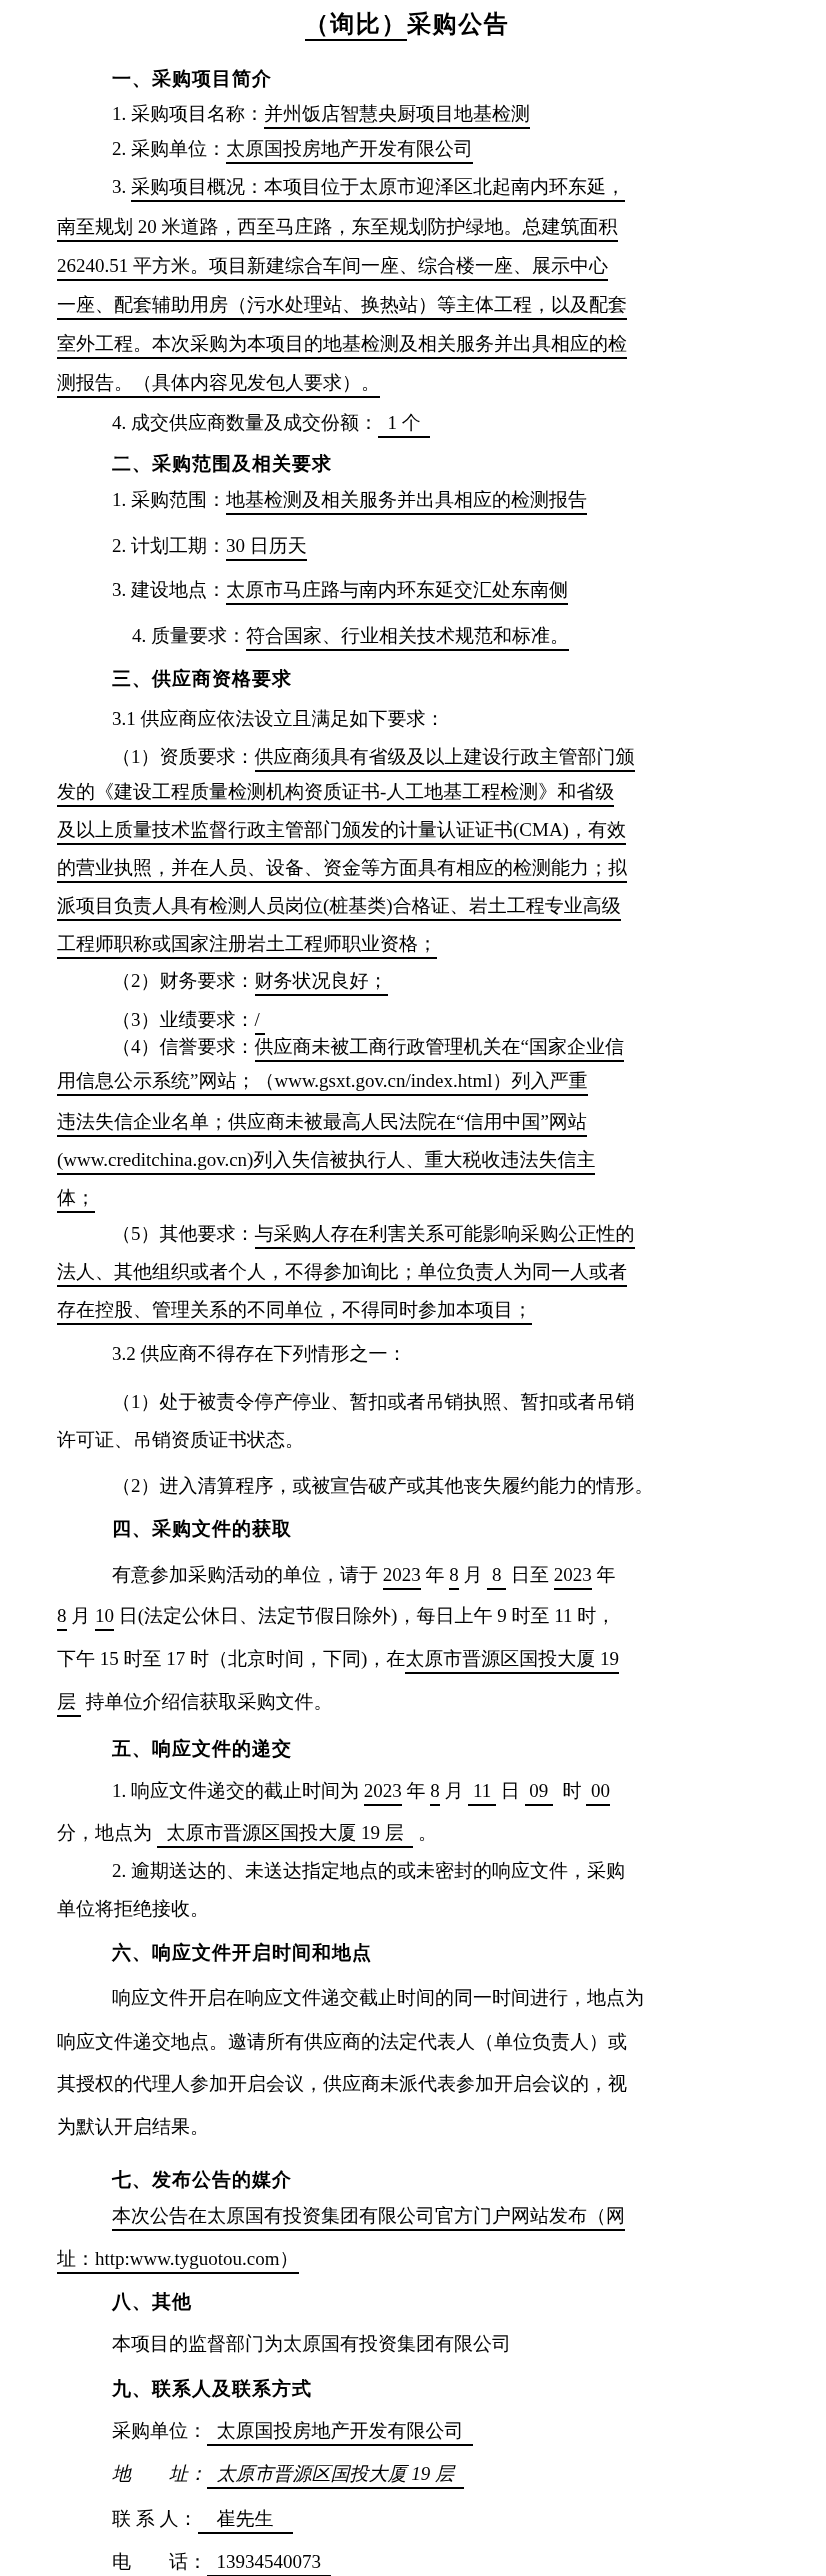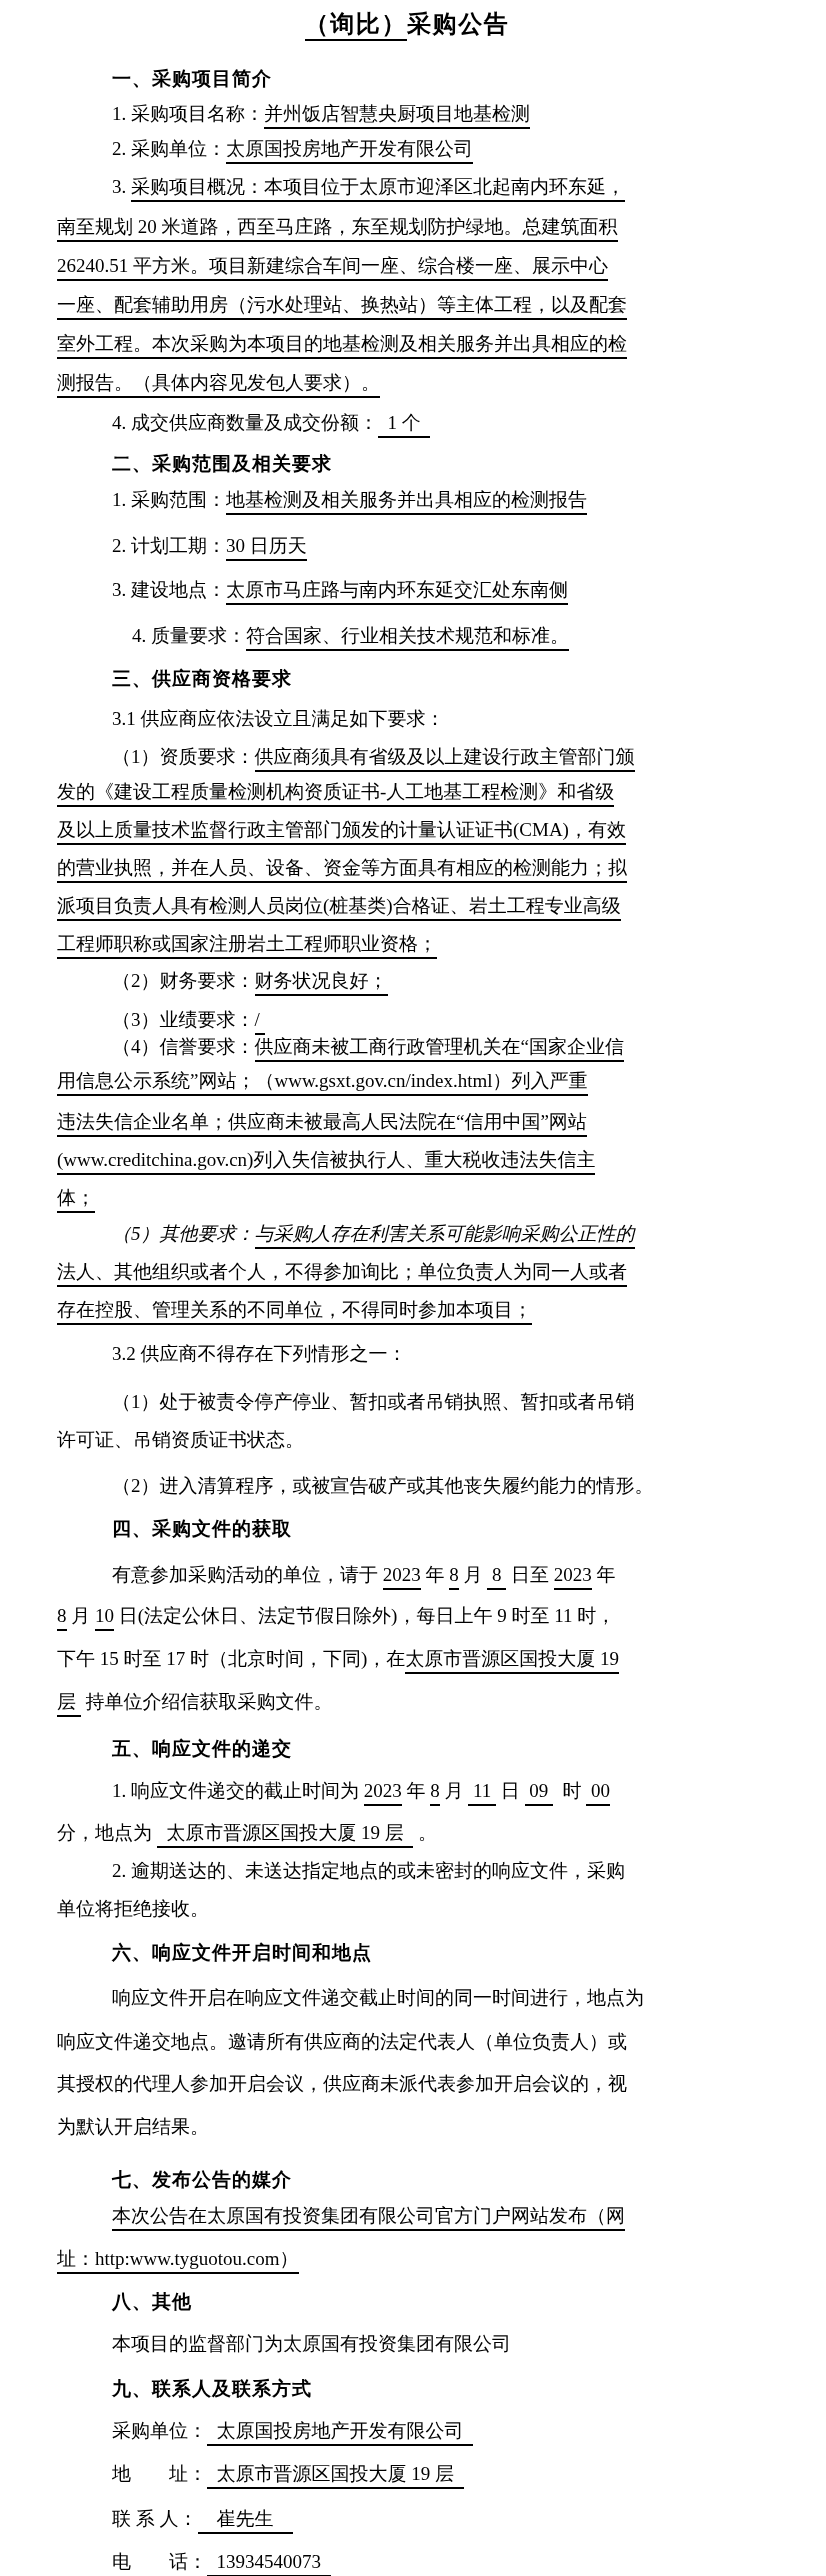--- a/index.html
+++ b/index.html
@@ -79,7 +79,7 @@
       <div class="line flush" style="top: 1110px;"><span class="u">违法失信企业名单；供应商未被最高人民法院在“信用中国”网站</span></div>
       <div class="line flush" style="top: 1148px;"><span class="u">(www.creditchina.gov.cn)列入失信被执行人、重大税收违法失信主</span></div>
       <div class="line flush" style="top: 1186px;"><span class="u">体；</span></div>
-      <div class="line first" style="top: 1222px; font-style: italic;"><span>（5）其他要求：</span><span class="u">与采购人存在利害关系可能影响采购公正性的</span></div>
+      <div class="line first" style="top: 1222px;"><span>（5）其他要求：</span><span class="u">与采购人存在利害关系可能影响采购公正性的</span></div>
       <div class="line flush" style="top: 1260px;"><span class="u">法人、其他组织或者个人，不得参加询比；单位负责人为同一人或者</span></div>
       <div class="line flush" style="top: 1298px;"><span class="u">存在控股、管理关系的不同单位，不得同时参加本项目；</span></div>
       <div class="line first" style="top: 1342px;"><span>3.2 供应商不得存在下列情形之一：</span></div>

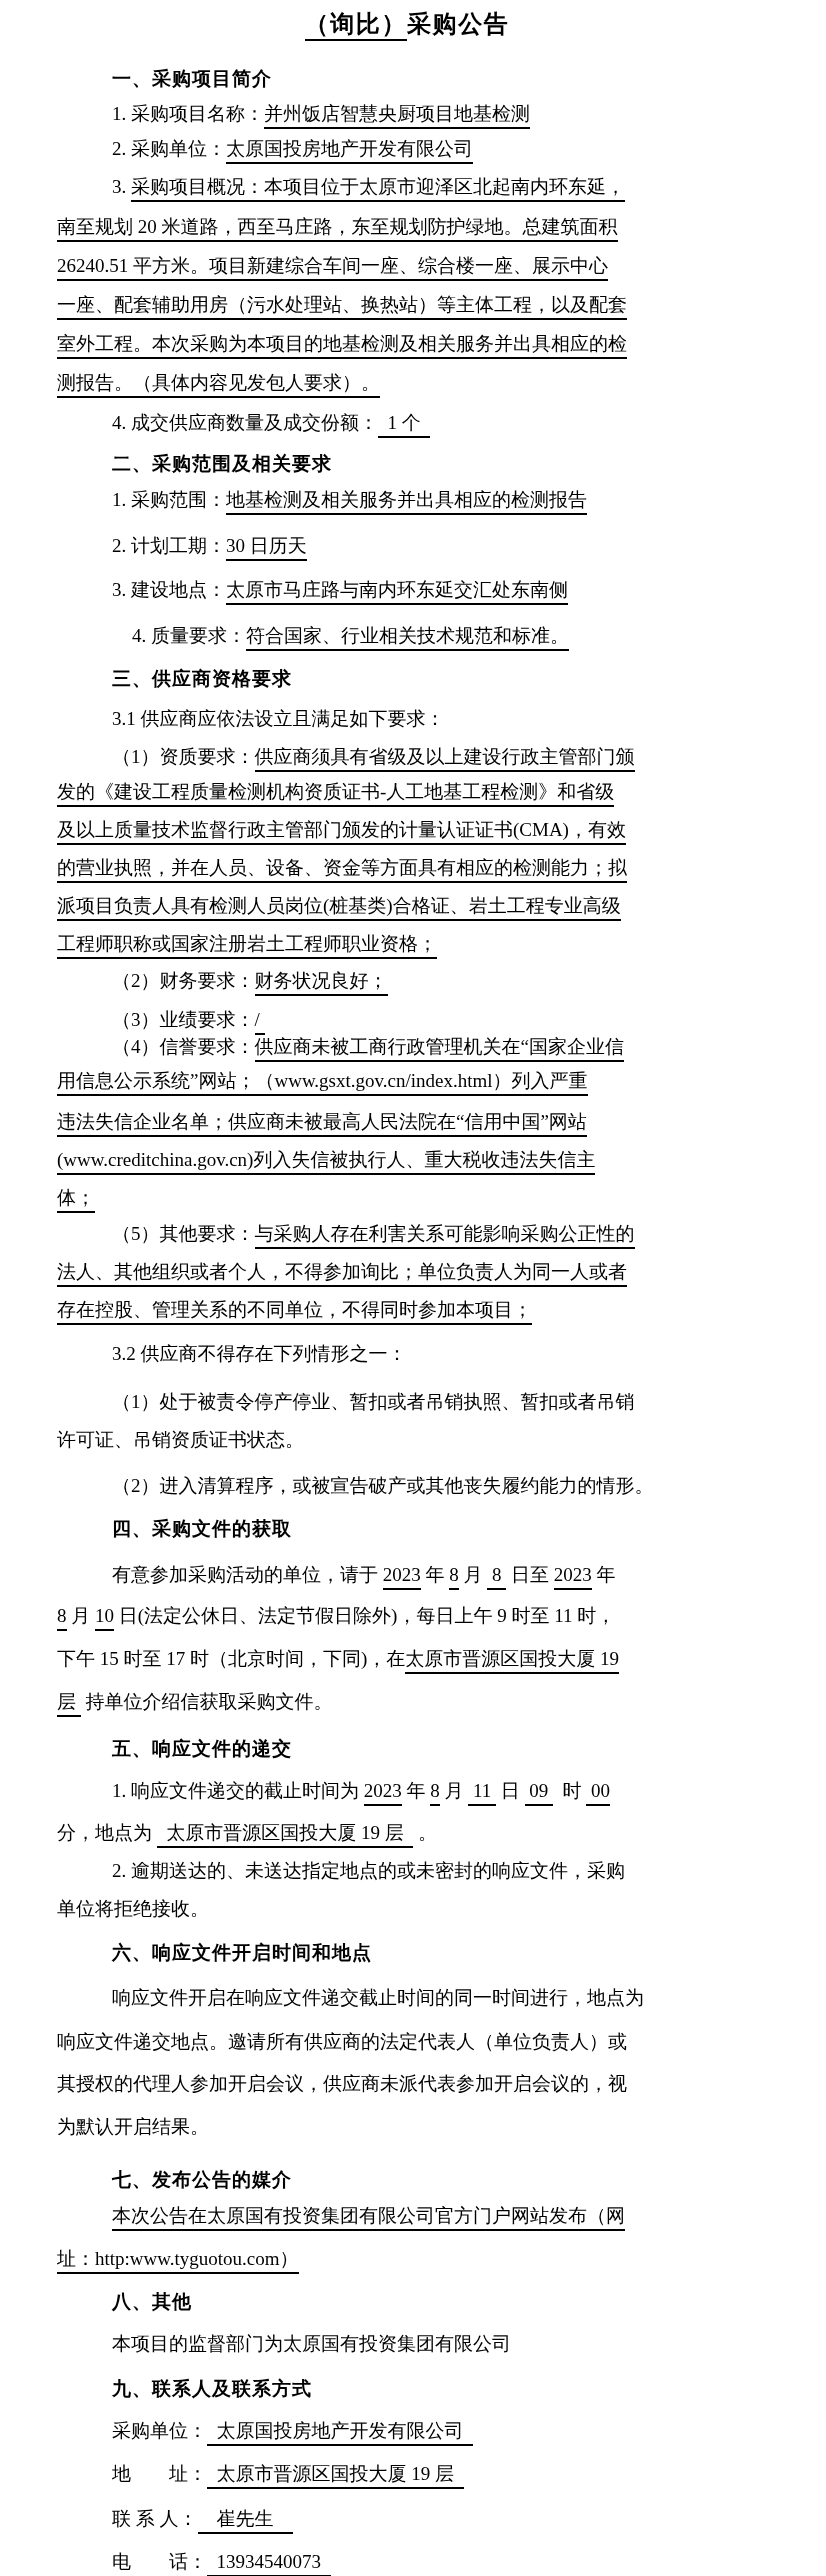--- a/index.html
+++ b/index.html
@@ -108,7 +108,7 @@
       <div class="line first" style="top: 2332px;"><span>本项目的监督部门为太原国有投资集团有限公司</span></div>
       <div class="line first b" style="top: 2377px;"><span>九、联系人及联系方式</span></div>
       <div class="line first" style="top: 2419px;"><span>采购单位：</span><span class="u">  太原国投房地产开发有限公司  </span></div>
-      <div class="line first" style="top: 2462px;"><span>地　　址：</span><span class="u">  太原市晋源区国投大厦 19 层  </span></div>
+      <div class="line first" style="top: 2462px; font-style: italic;"><span>地　　址：</span><span class="u">  太原市晋源区国投大厦 19 层  </span></div>
       <div class="line first" style="top: 2507px;"><span>联 系 人：</span><span class="u">    崔先生    </span></div>
       <div class="line first" style="top: 2550px;"><span>电　　话：</span><span class="u">  13934540073  </span></div>
     </div>

